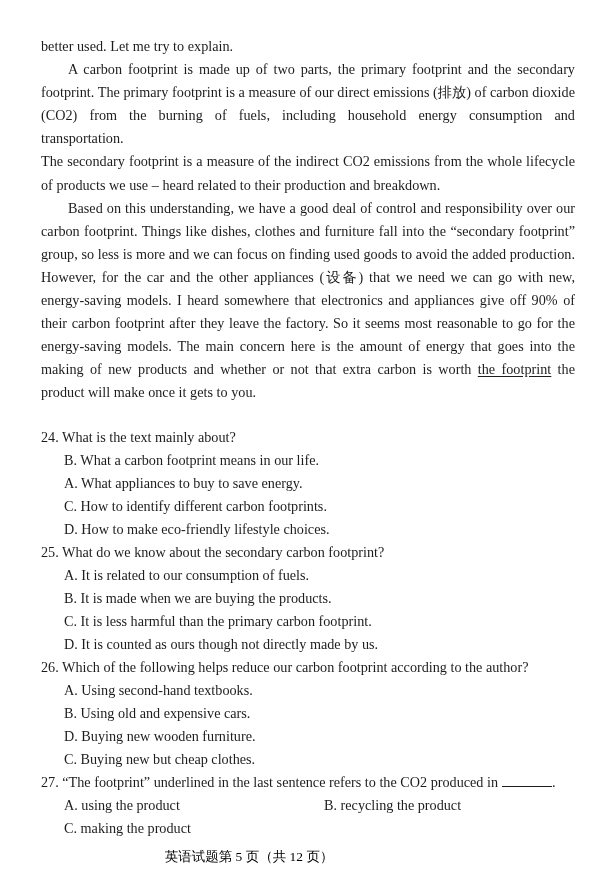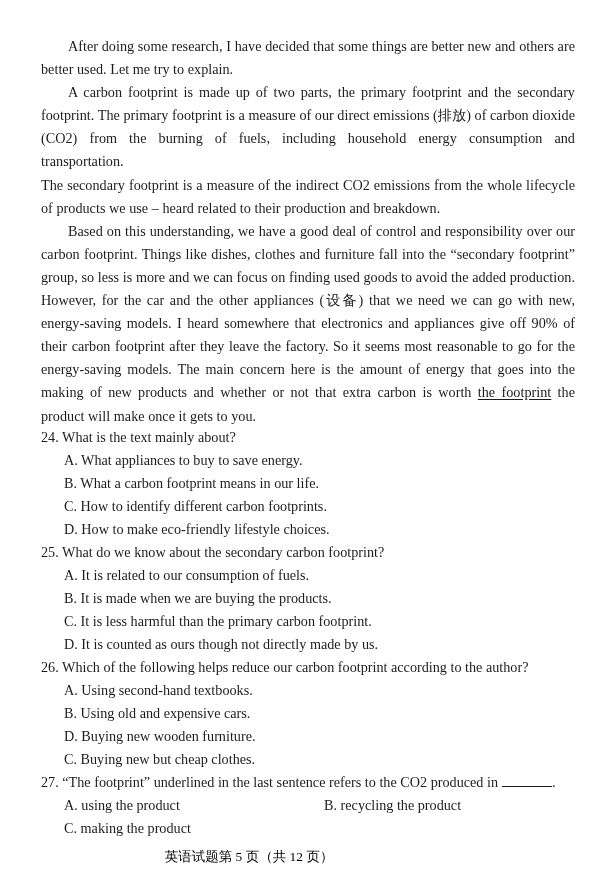--- a/index.html
+++ b/index.html
@@ -39,7 +39,6 @@
 
   <div class="passage">
     <p class="para" style="text-indent:0">
-      <span class="line first">After doing some research, I have decided that some things are better new and others are</span>
       <span class="line last">better used. Let me try to explain.</span>
     </p>
     <p class="para" style="text-indent:0">

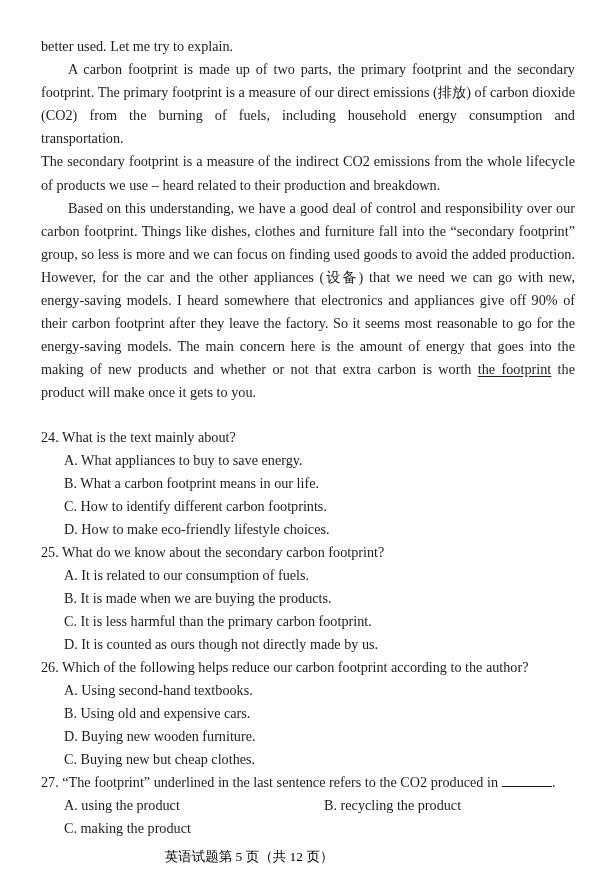--- a/index.html
+++ b/index.html
@@ -64,8 +64,8 @@
   <div class="questions">
     <div class="q">
       <div class="stem"><span>24.</span> <span>What is the text mainly about?</span></div>
+      <div class="opt">B. What a carbon footprint means in our life.</div>
       <div class="opt">A. What appliances to buy to save energy.</div>
-      <div class="opt">B. What a carbon footprint means in our life.</div>
       <div class="opt">C. How to identify different carbon footprints.</div>
       <div class="opt">D. How to make eco-friendly lifestyle choices.</div>
     </div>

